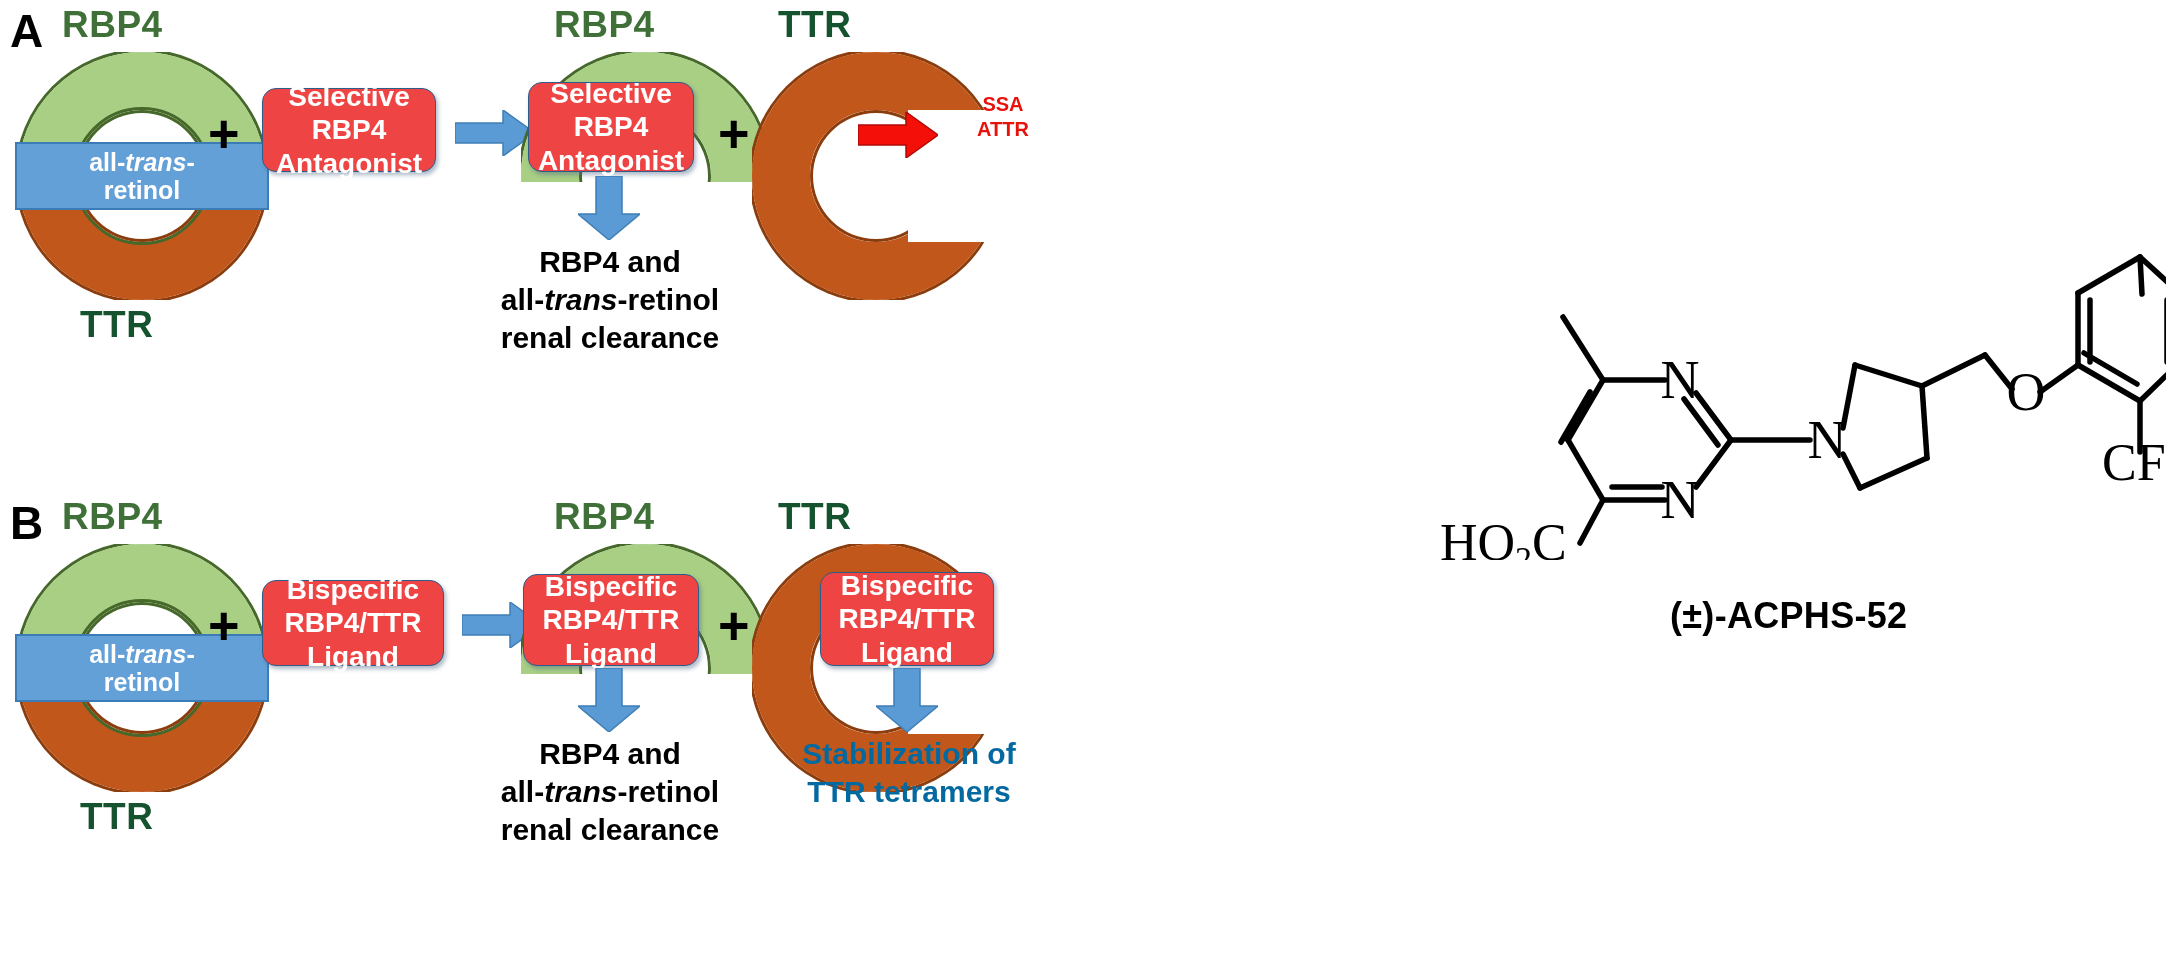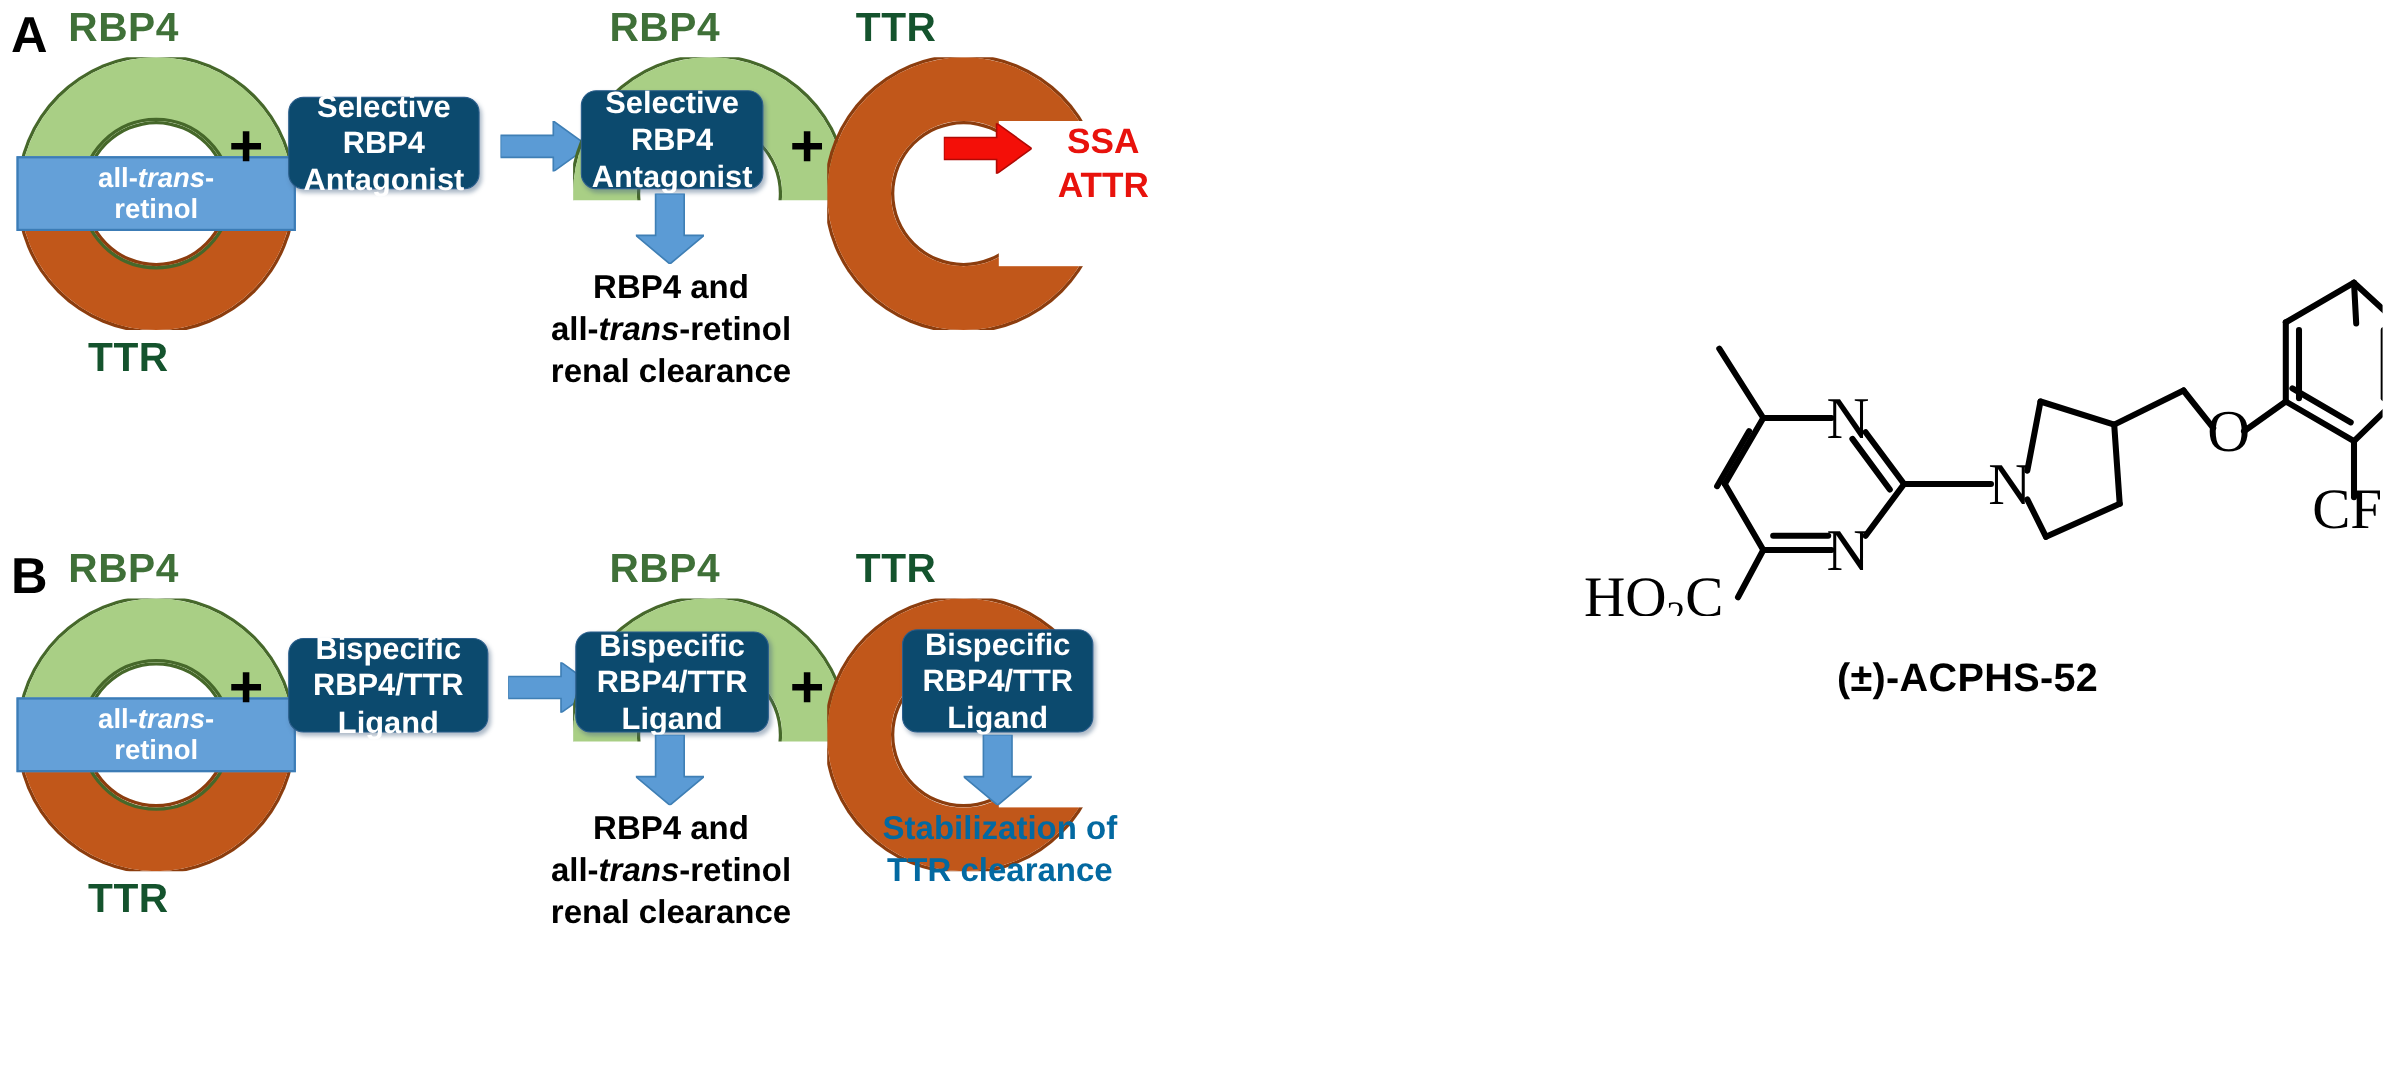--- a/index.html
+++ b/index.html
@@ -57,7 +57,7 @@
 
   
   .drugbox{
-      position:absolute;background:#0c4a6e;border-radius:14px;
+      position:absolute;background:#ef4444;border-radius:14px;
       color:#ffffff;font-weight:bold;font-size:28px;line-height:1.2;
       display:flex;align-items:center;justify-content:center;text-align:center;
       box-shadow:2px 3px 4px rgba(70,100,130,.45);

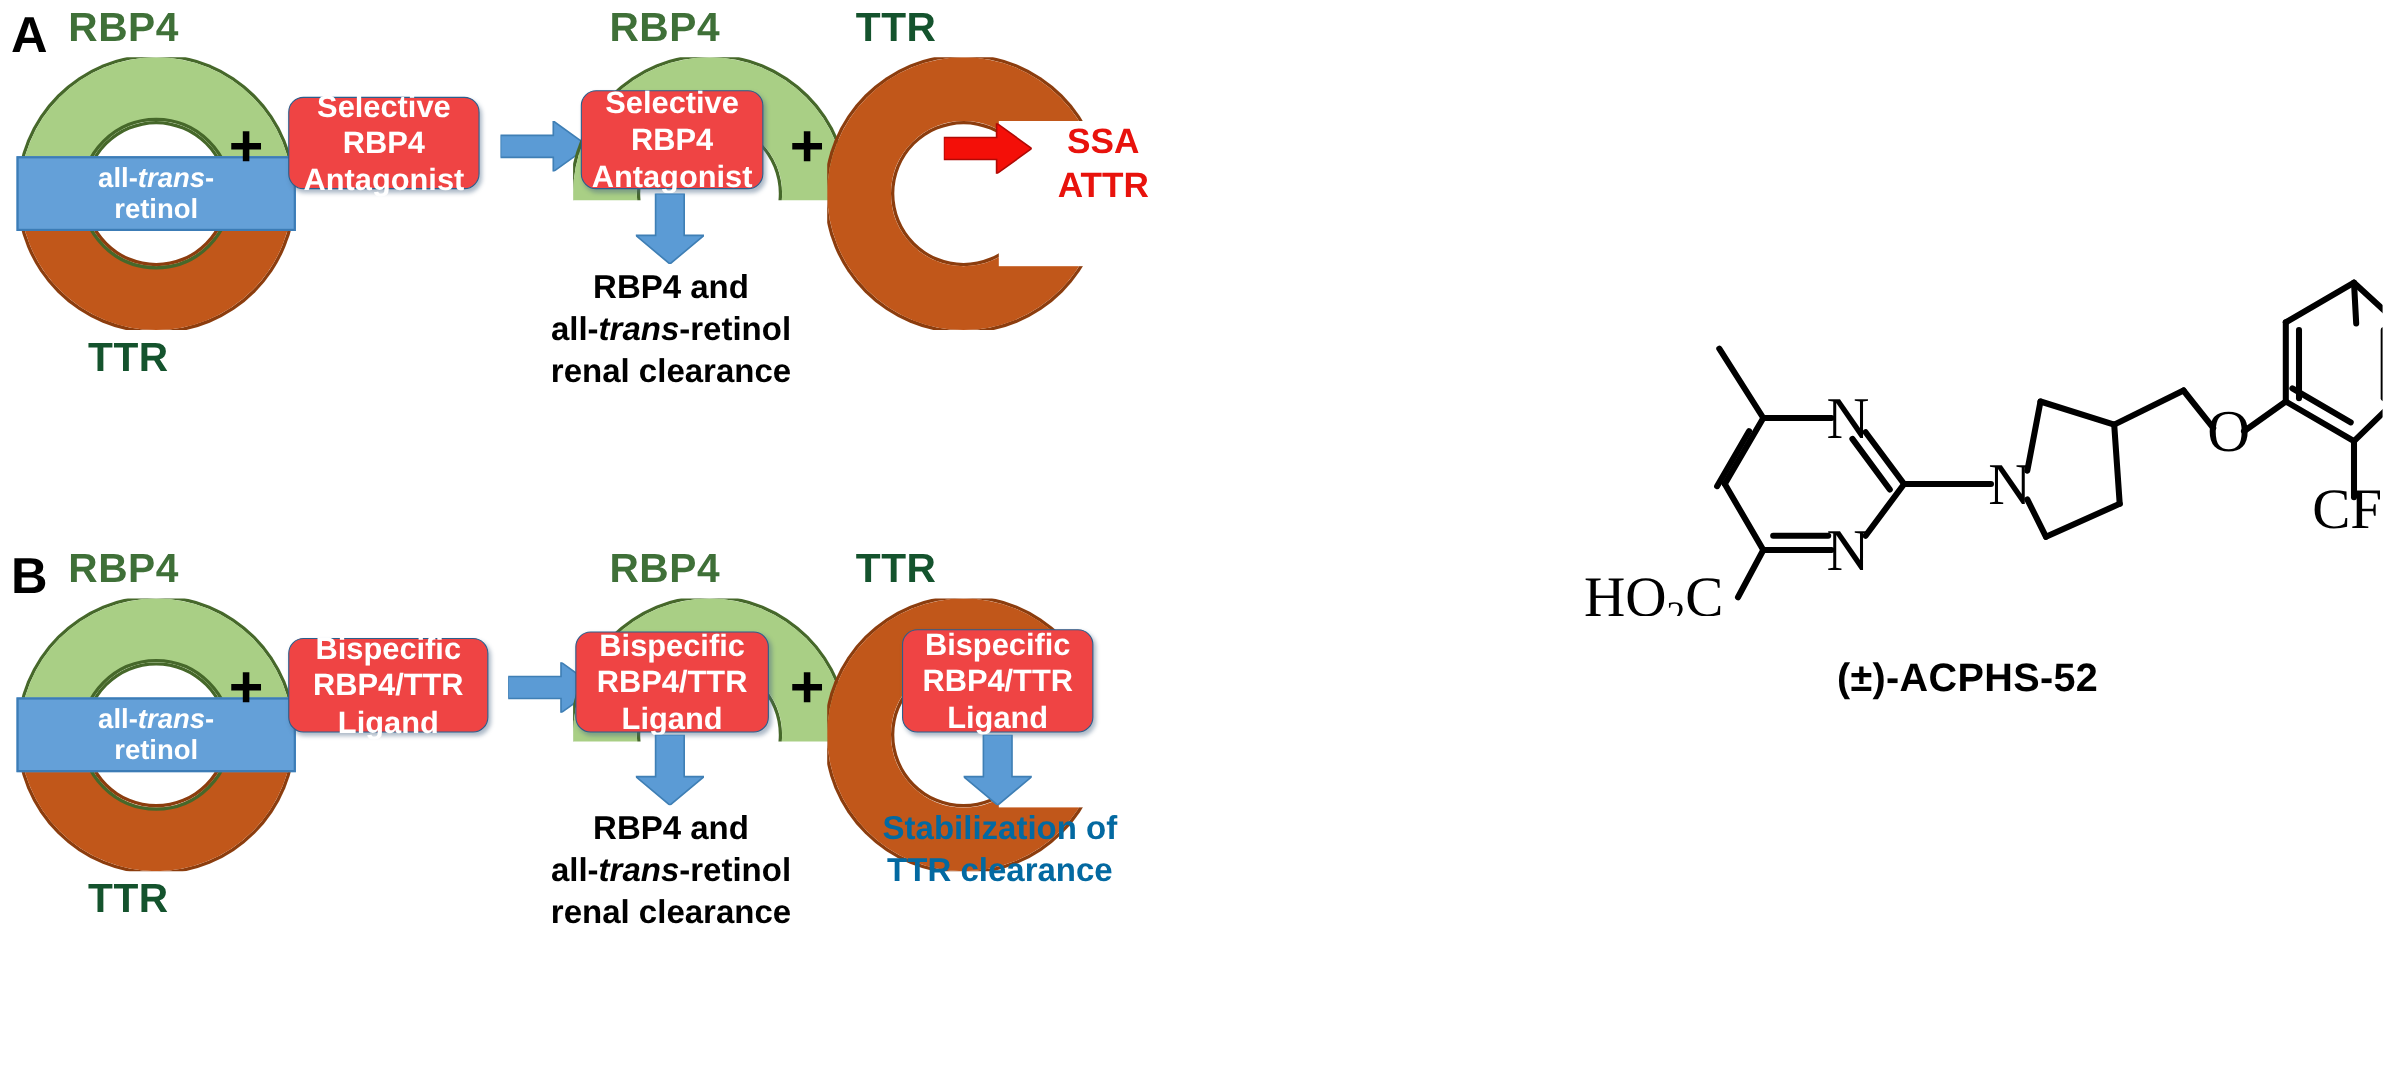--- a/index.html
+++ b/index.html
@@ -162,7 +162,7 @@
   <polygon points="0,13 48,13 48,0 80,23 48,46 48,33 0,33" fill="#f40f08" stroke="#b00a05" stroke-width="1.5"></polygon>
 </svg>
 
-<div class="outcome outcome-red" style="left:918px;top:108px;width:170px;font-size:32px;">
+<div class="outcome outcome-red" style="left:918px;top:92px;width:170px;font-size:20px;">
   <span>SSA</span><br>
   <span>ATTR</span>
 </div>

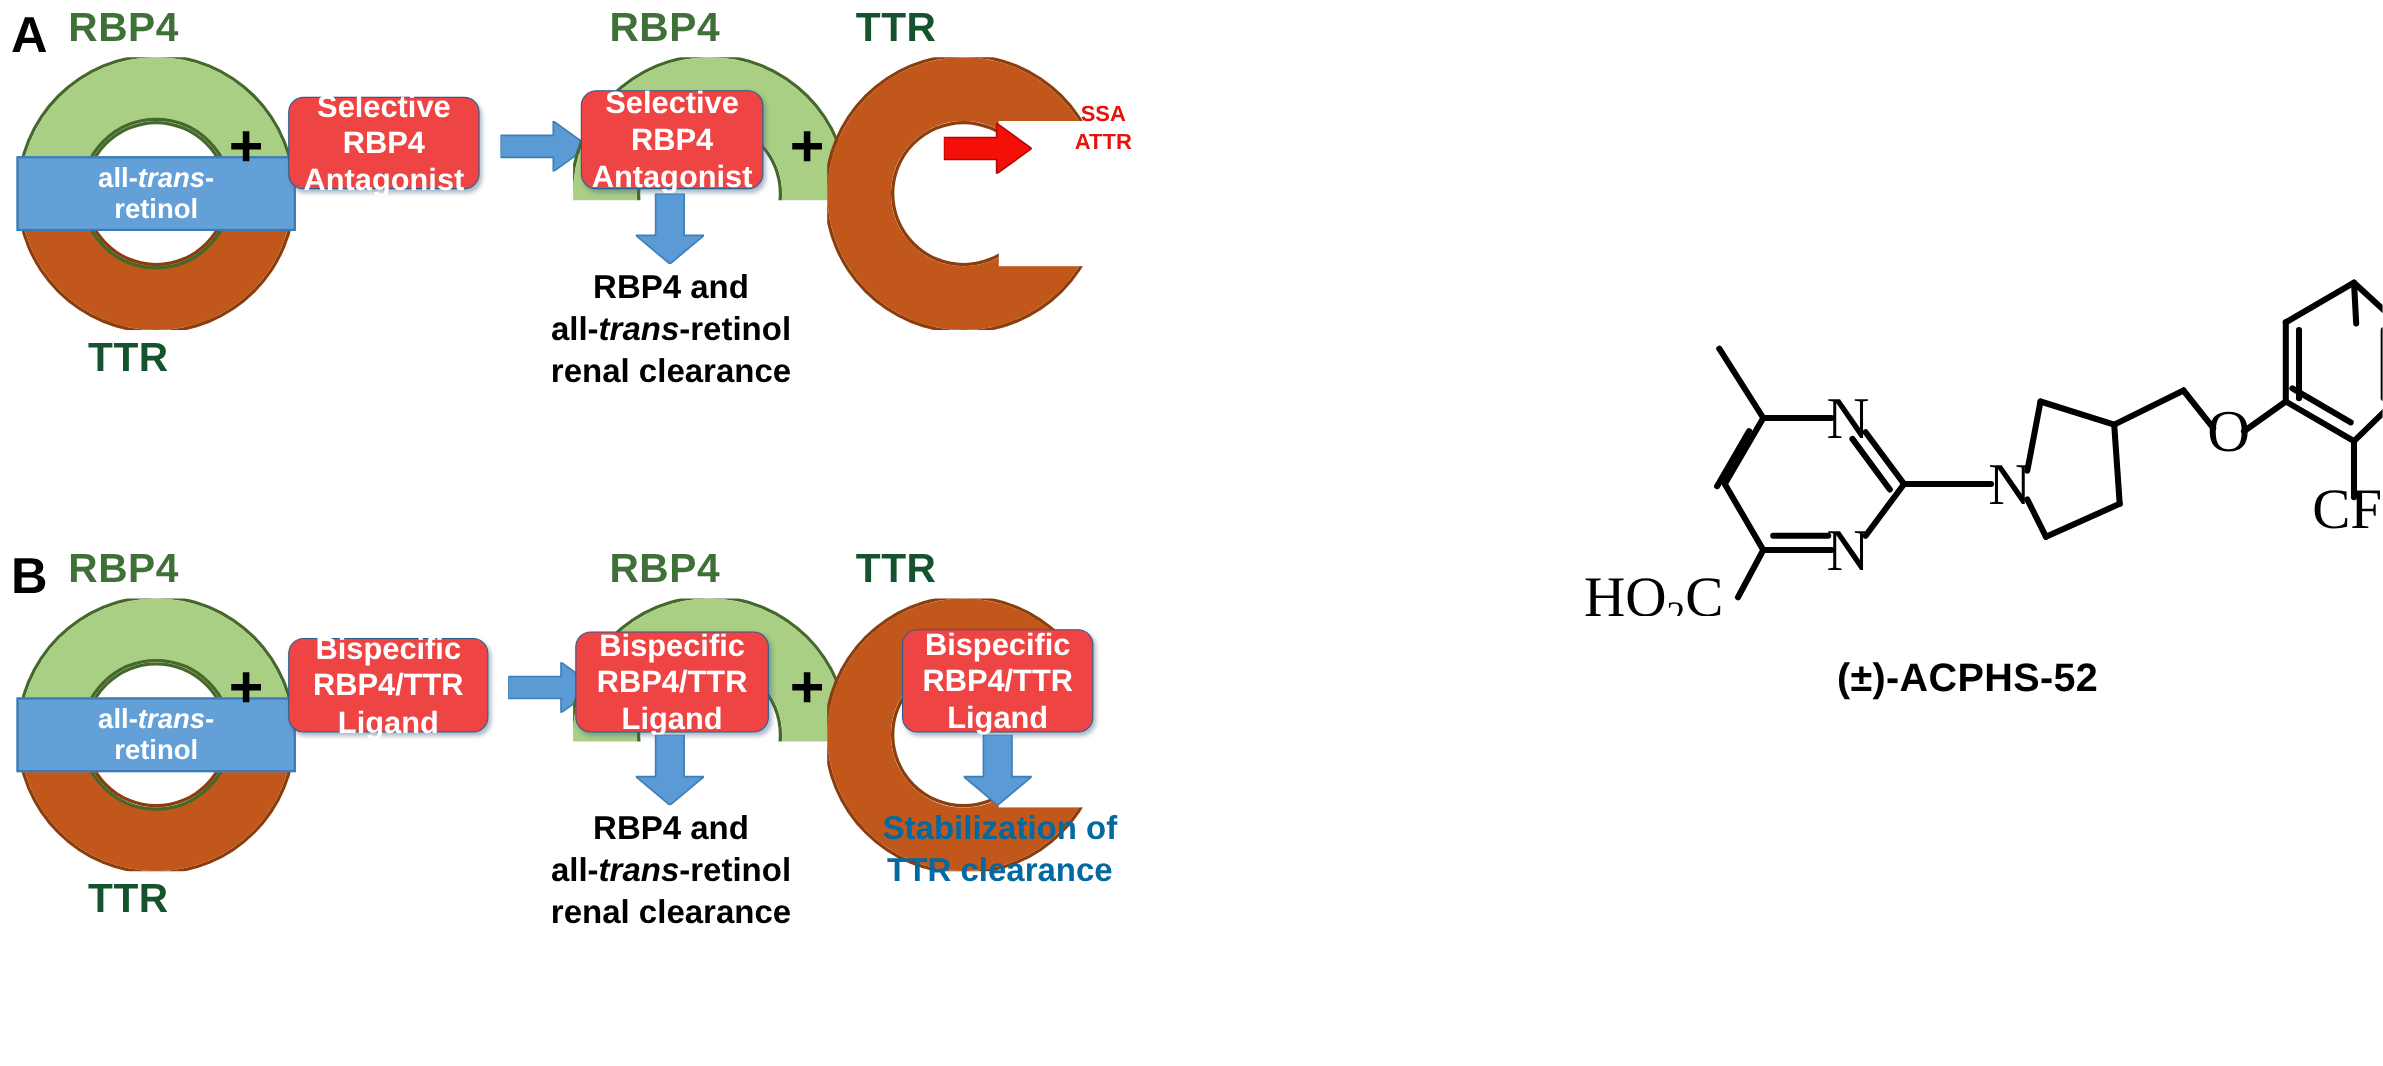--- a/index.html
+++ b/index.html
@@ -249,7 +249,7 @@
 
 <div class="outcome outcome-brown" style="left:778px;top:735px;width:262px;">
   <span>Stabilization of</span><br>
-  <span>TTR clearance</span>
+  <span>TTR tetramers</span>
 </div>
 
 <svg class="chem" style="left:1440px;top:140px;" width="740" height="420" viewBox="0 0 740 420">

